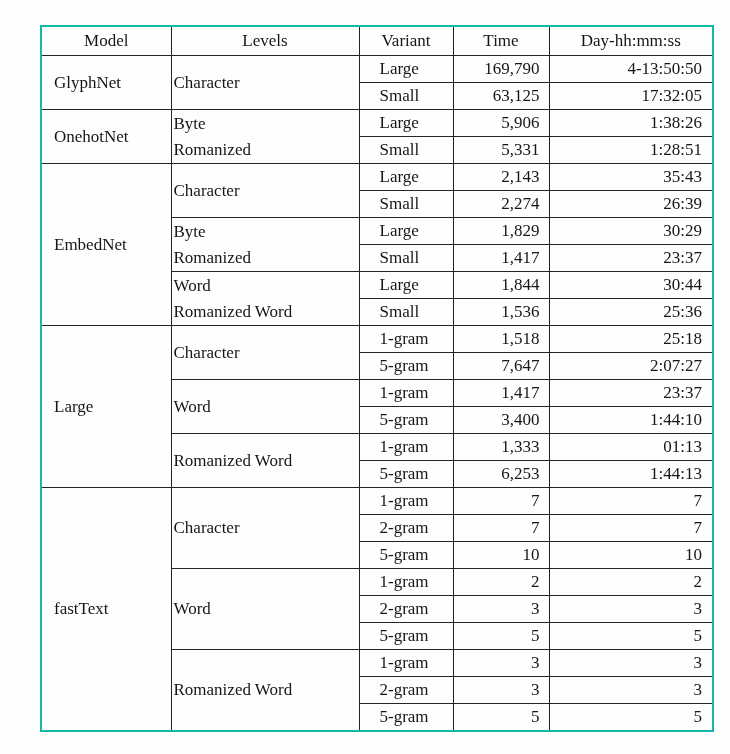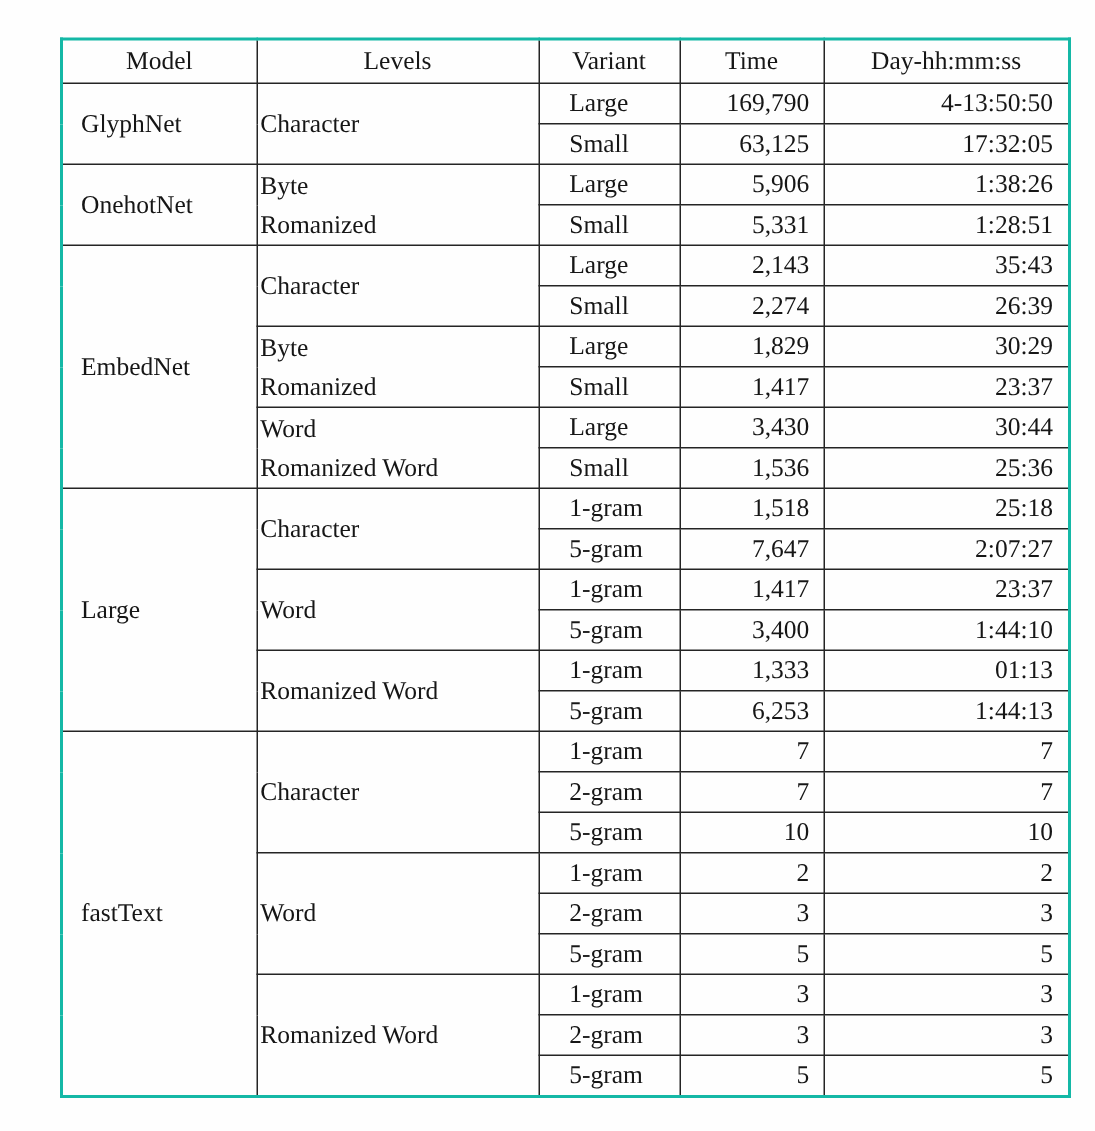--- a/index.html
+++ b/index.html
@@ -138,7 +138,7 @@
         <tr>
           <td rowspan="2" class="level-cell"><span>Word</span><br><span>Romanized Word</span></td>
           <td class="variant-cell">Large</td>
-          <td class="time-cell">3,430</td>
+          <td class="time-cell">1,844</td>
           <td class="duration-cell">30:44</td>
         </tr>
         <tr>

